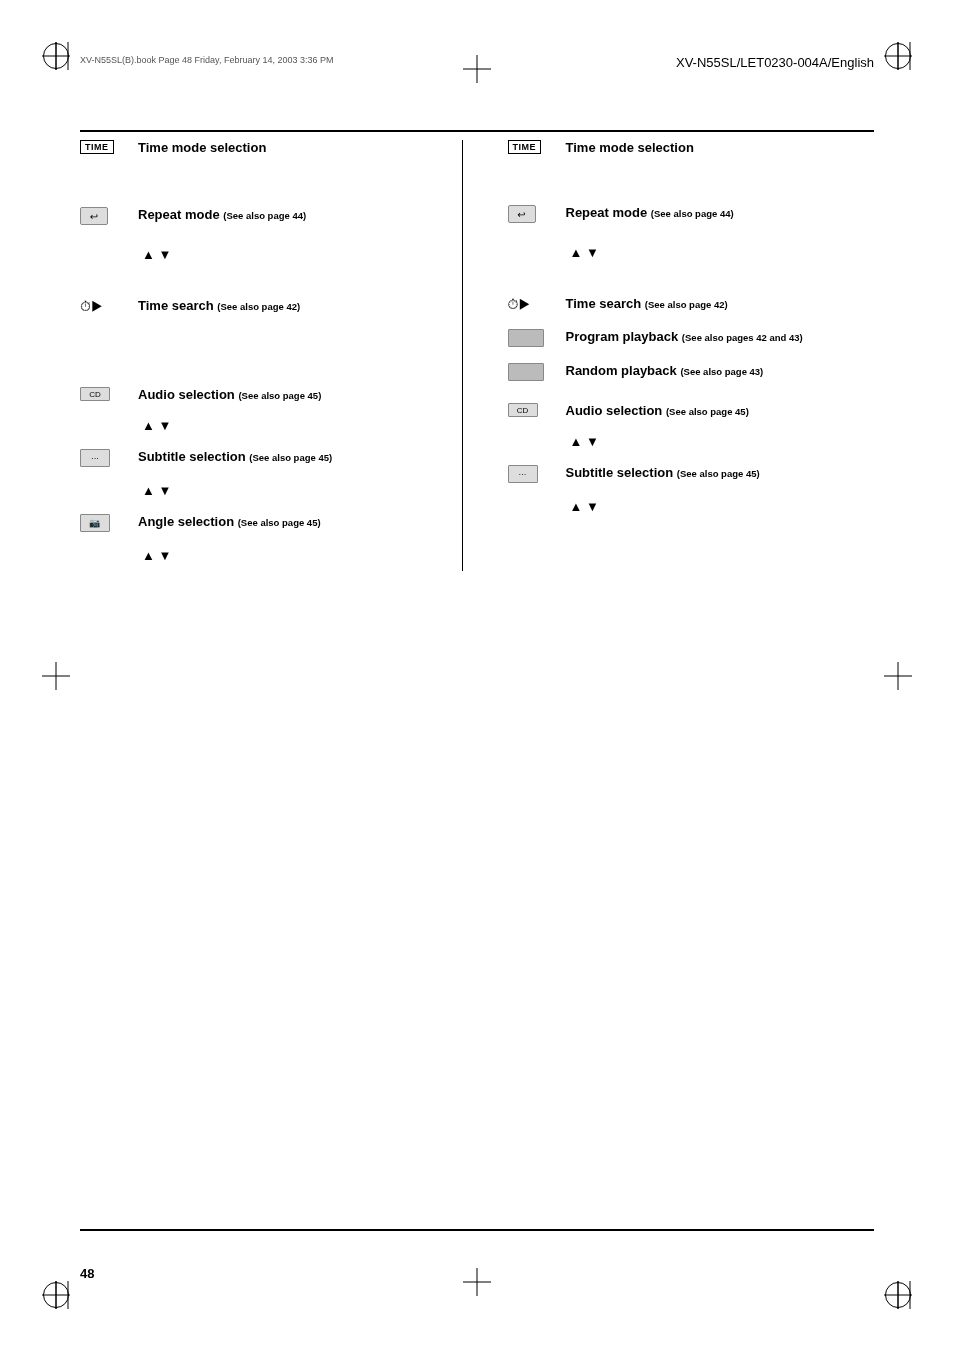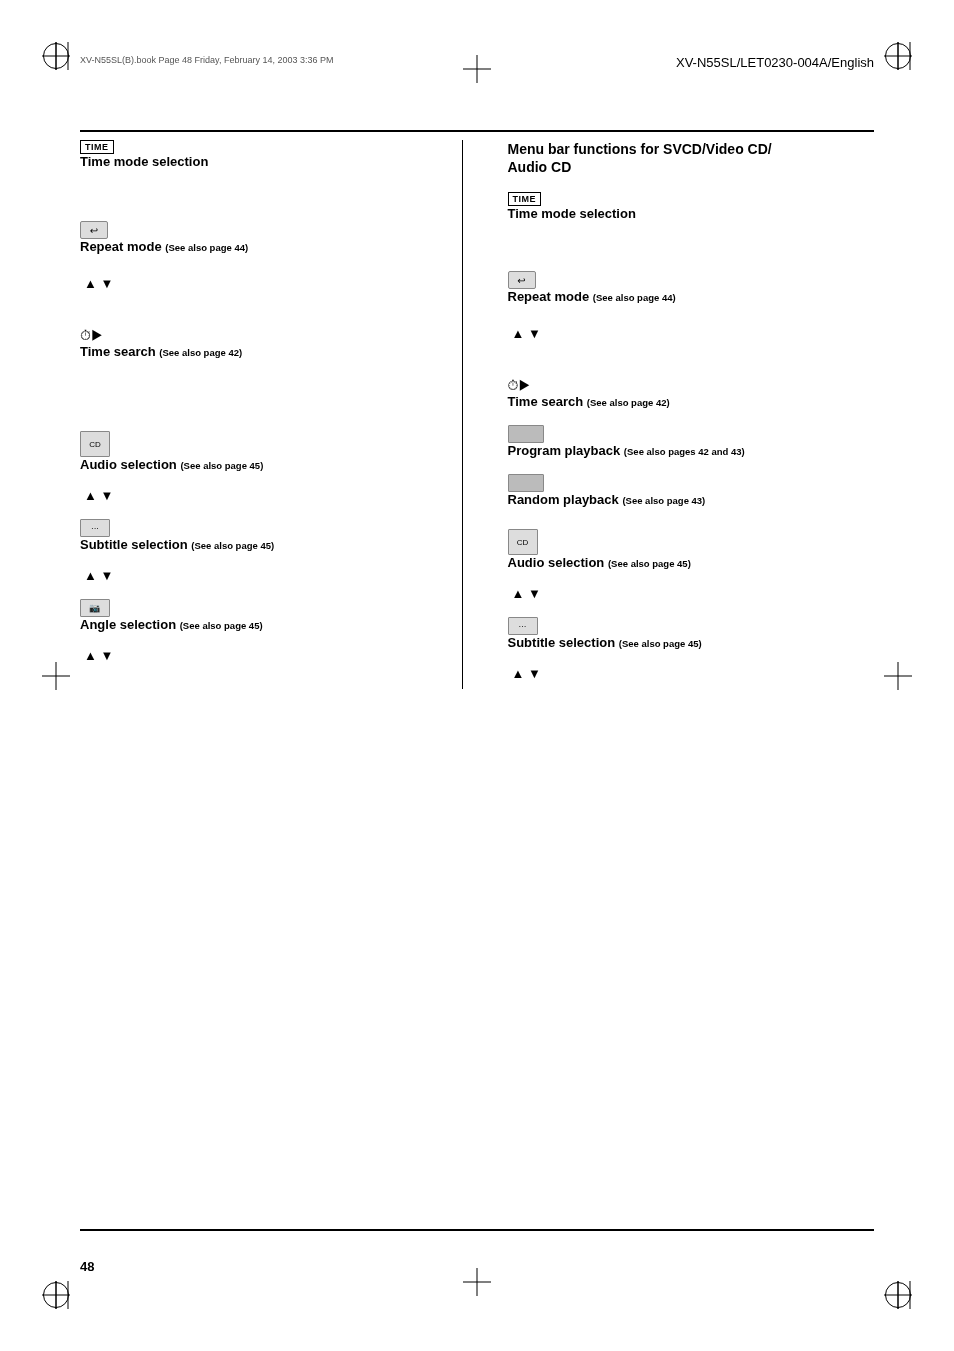--- a/index.html
+++ b/index.html
@@ -145,7 +145,6 @@
       display: flex;
       align-items: flex-start;
       margin-bottom: 8px;
-      flex-direction: column;
     }
     .feature-icon {
       min-width: 50px;

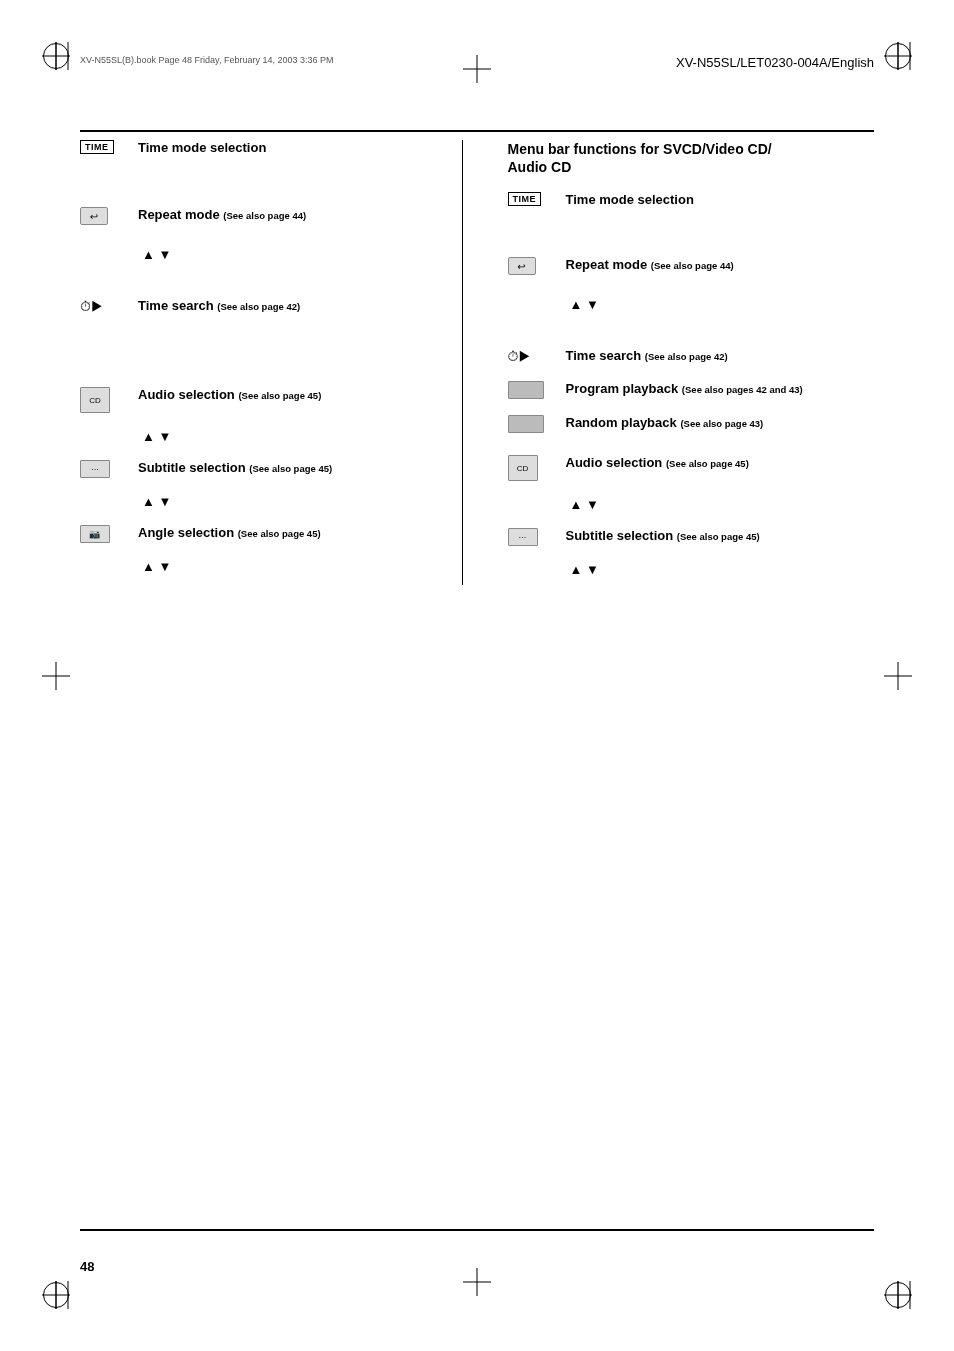--- a/index.html
+++ b/index.html
@@ -493,7 +493,6 @@
     </div>
 
     <div class="col-right">
-      <div class="section-title">Menu bar functions for SVCD/Video CD/<br>Audio CD</div>
 
       <div class="feature-row">
         <div class="feature-icon">

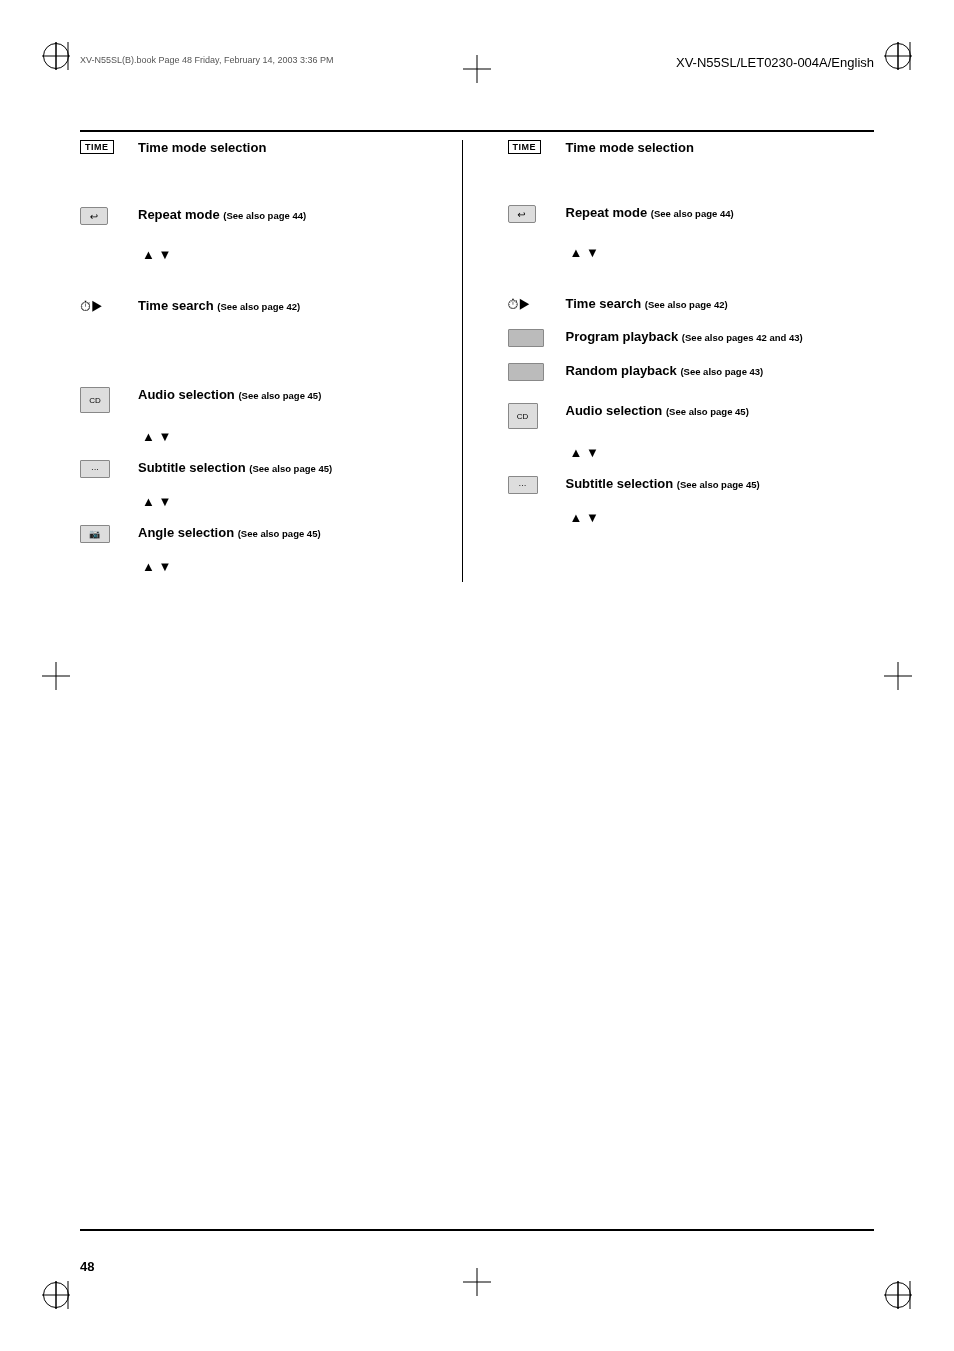--- a/index.html
+++ b/index.html
@@ -205,7 +205,7 @@
       padding: 1px 3px;
       font-size: 8px;
       min-width: 30px;
-      height: 26px;
+      height: 14px;
       border-radius: 1px;
     }
     .subtitle-icon {

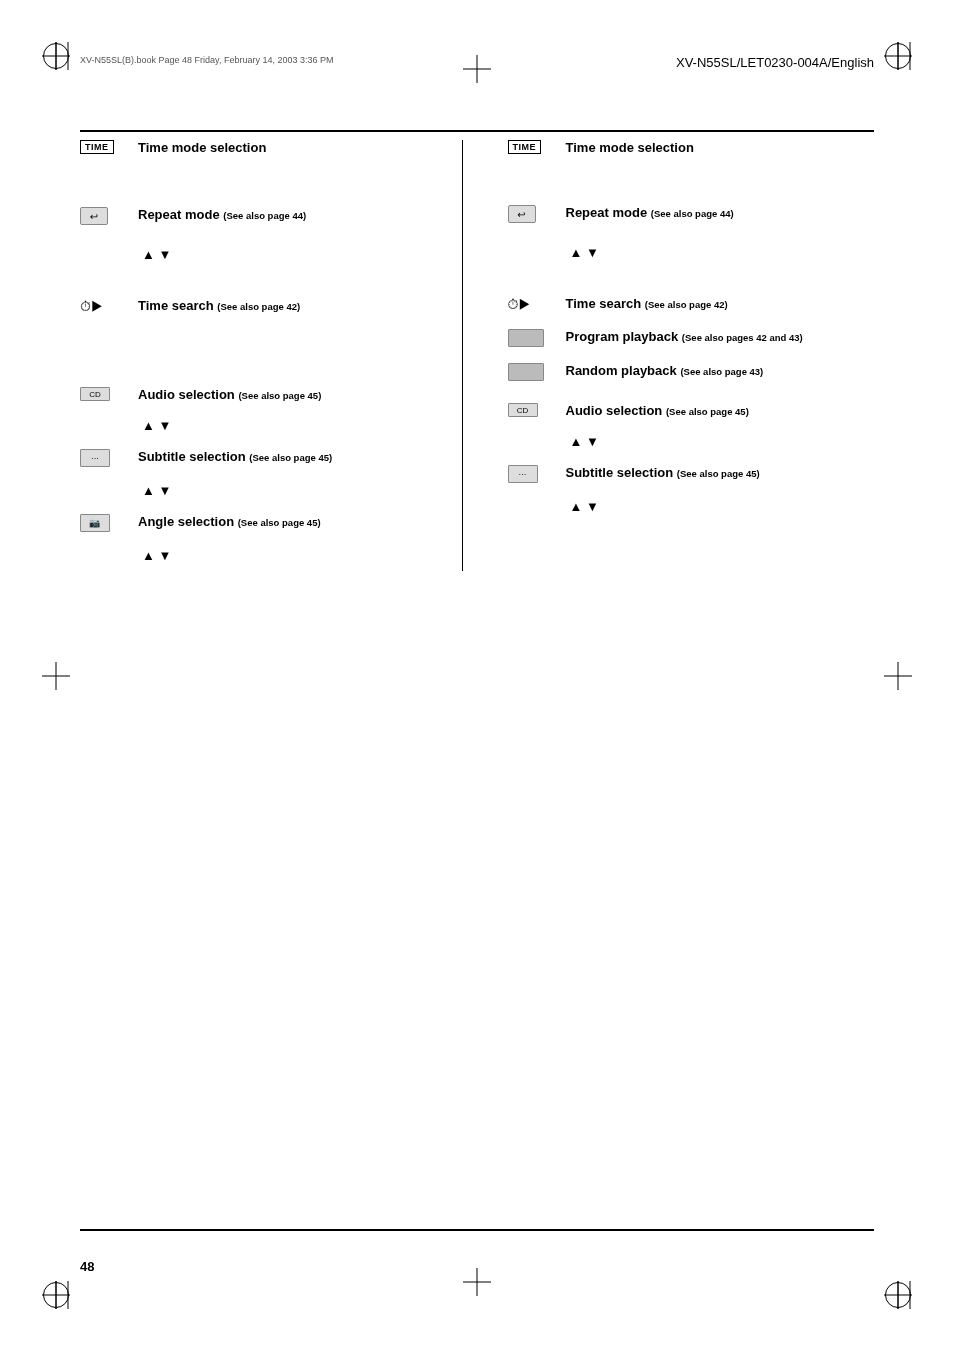--- a/index.html
+++ b/index.html
@@ -287,7 +287,7 @@
     
     .page-number {
       position: absolute;
-      bottom: 77px;
+      bottom: 70px;
       left: 80px;
       font-size: 13px;
       font-weight: bold;

